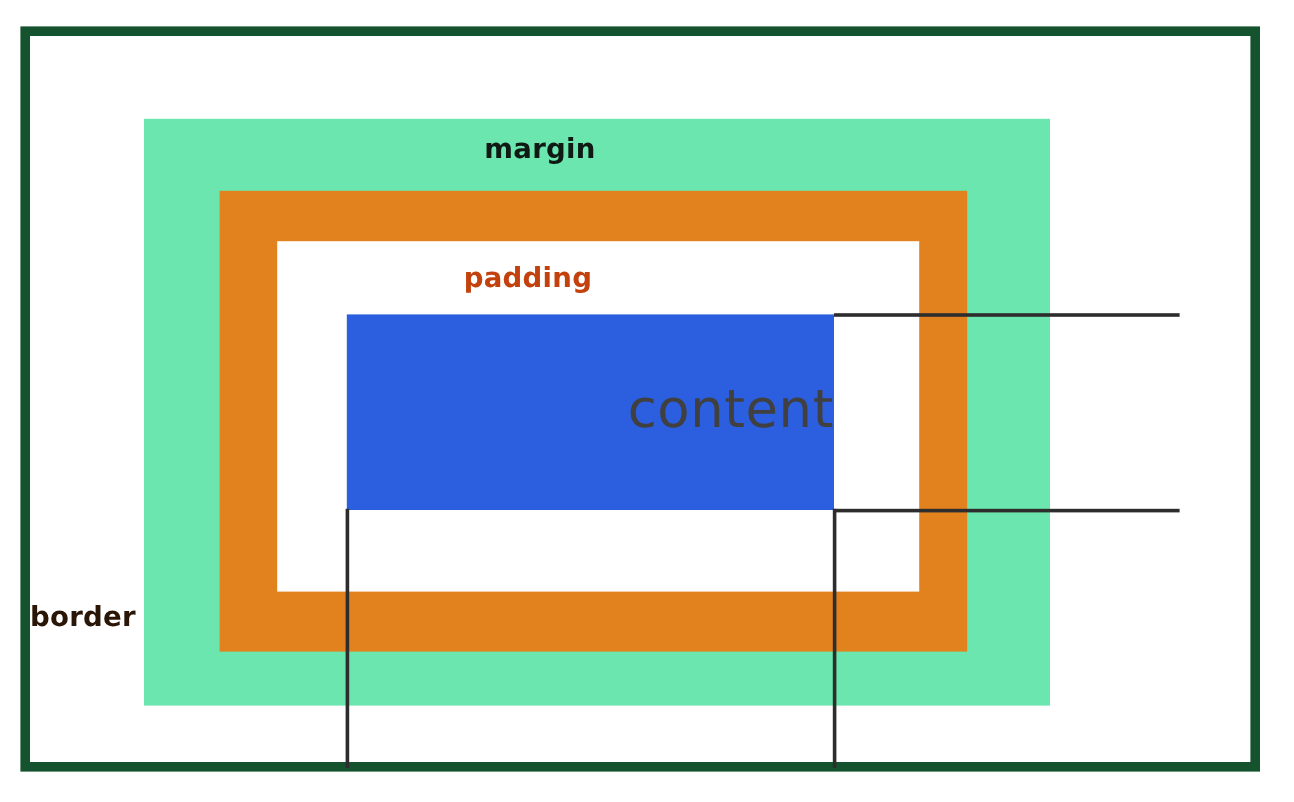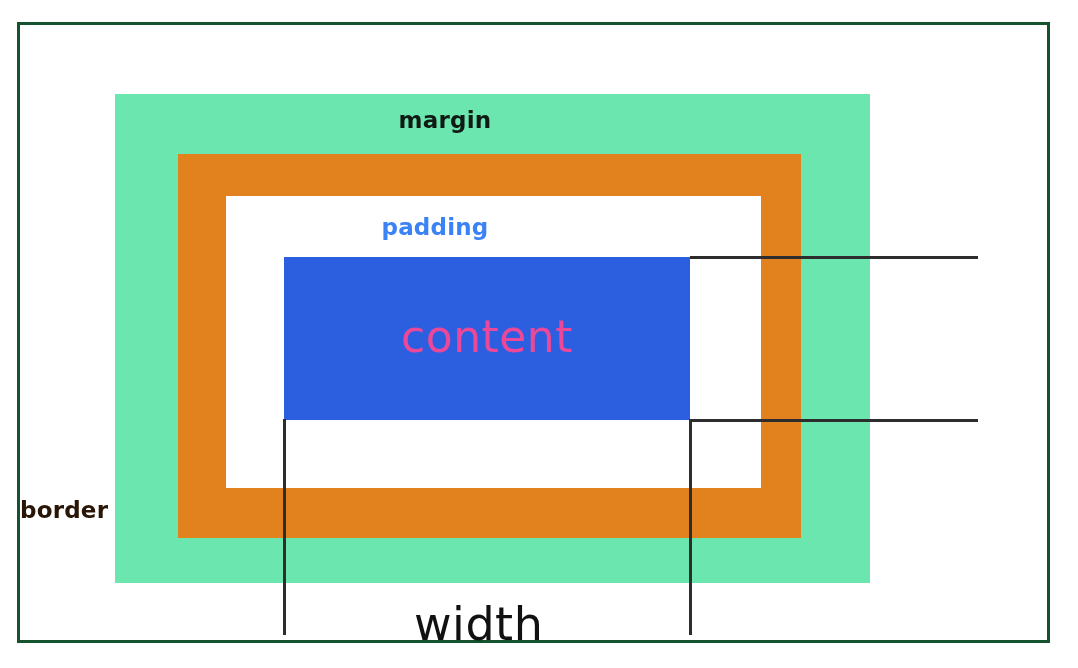--- a/index.html
+++ b/index.html
@@ -29,7 +29,7 @@
     width: 1033px;
     height: 621px;
     box-sizing: border-box;
-    border: 3px solid #14532d;
+    border: 8px solid #14532d;
     background: #ffffff;
     padding-left: 34px;
   }

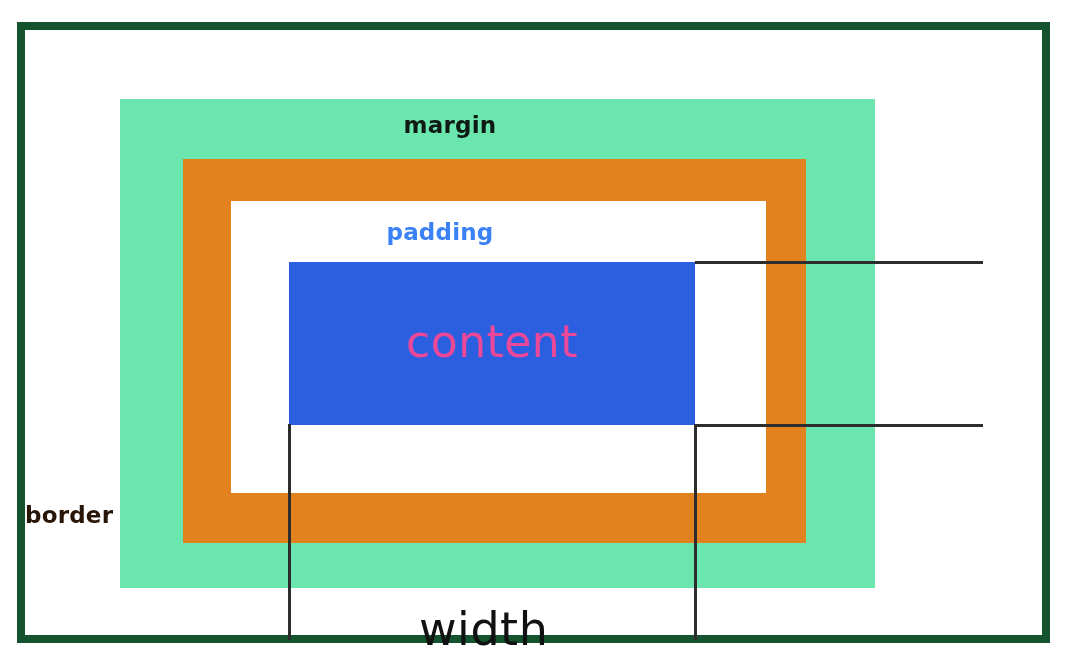--- a/index.html
+++ b/index.html
@@ -97,7 +97,7 @@
     text-align: center;
     font-size: 23px;
     font-weight: 700;
-    color: #3b82f6;
+    color: #c2410c;
     letter-spacing: 0.2px;
   }
   .label-border {

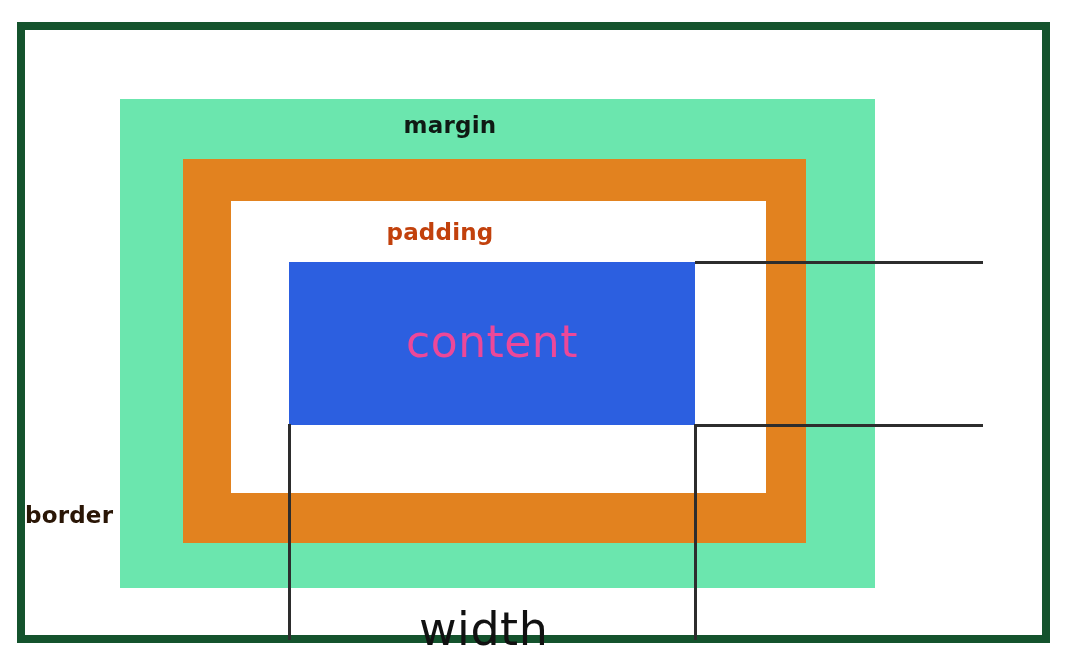--- a/index.html
+++ b/index.html
@@ -113,10 +113,10 @@
     left: 264px;
     top: 290px;
     width: 406px;
-    text-align: center;
+    text-align: right;
     font-size: 44px;
     font-weight: 400;
-    color: #ec4899;
+    color: #404040;
     letter-spacing: 0.5px;
   }
   .label-height {

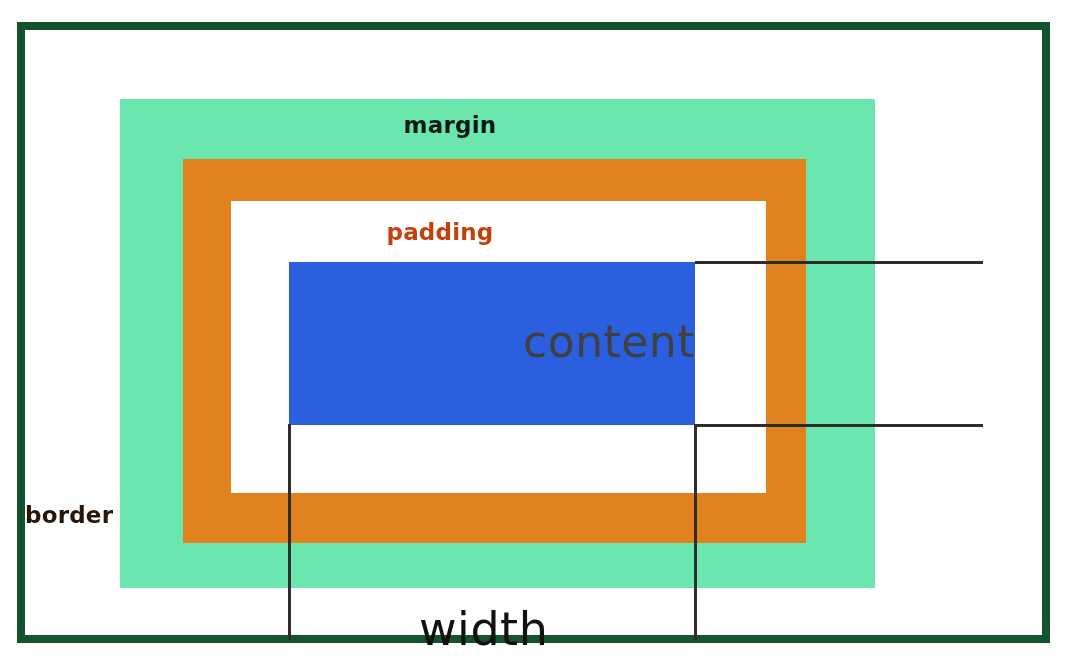--- a/index.html
+++ b/index.html
@@ -178,7 +178,6 @@
     <div class="rule-v rule-v-right"></div>
 
 
-    <div class="label label-width">width</div>
 
   </div>
 </div>

